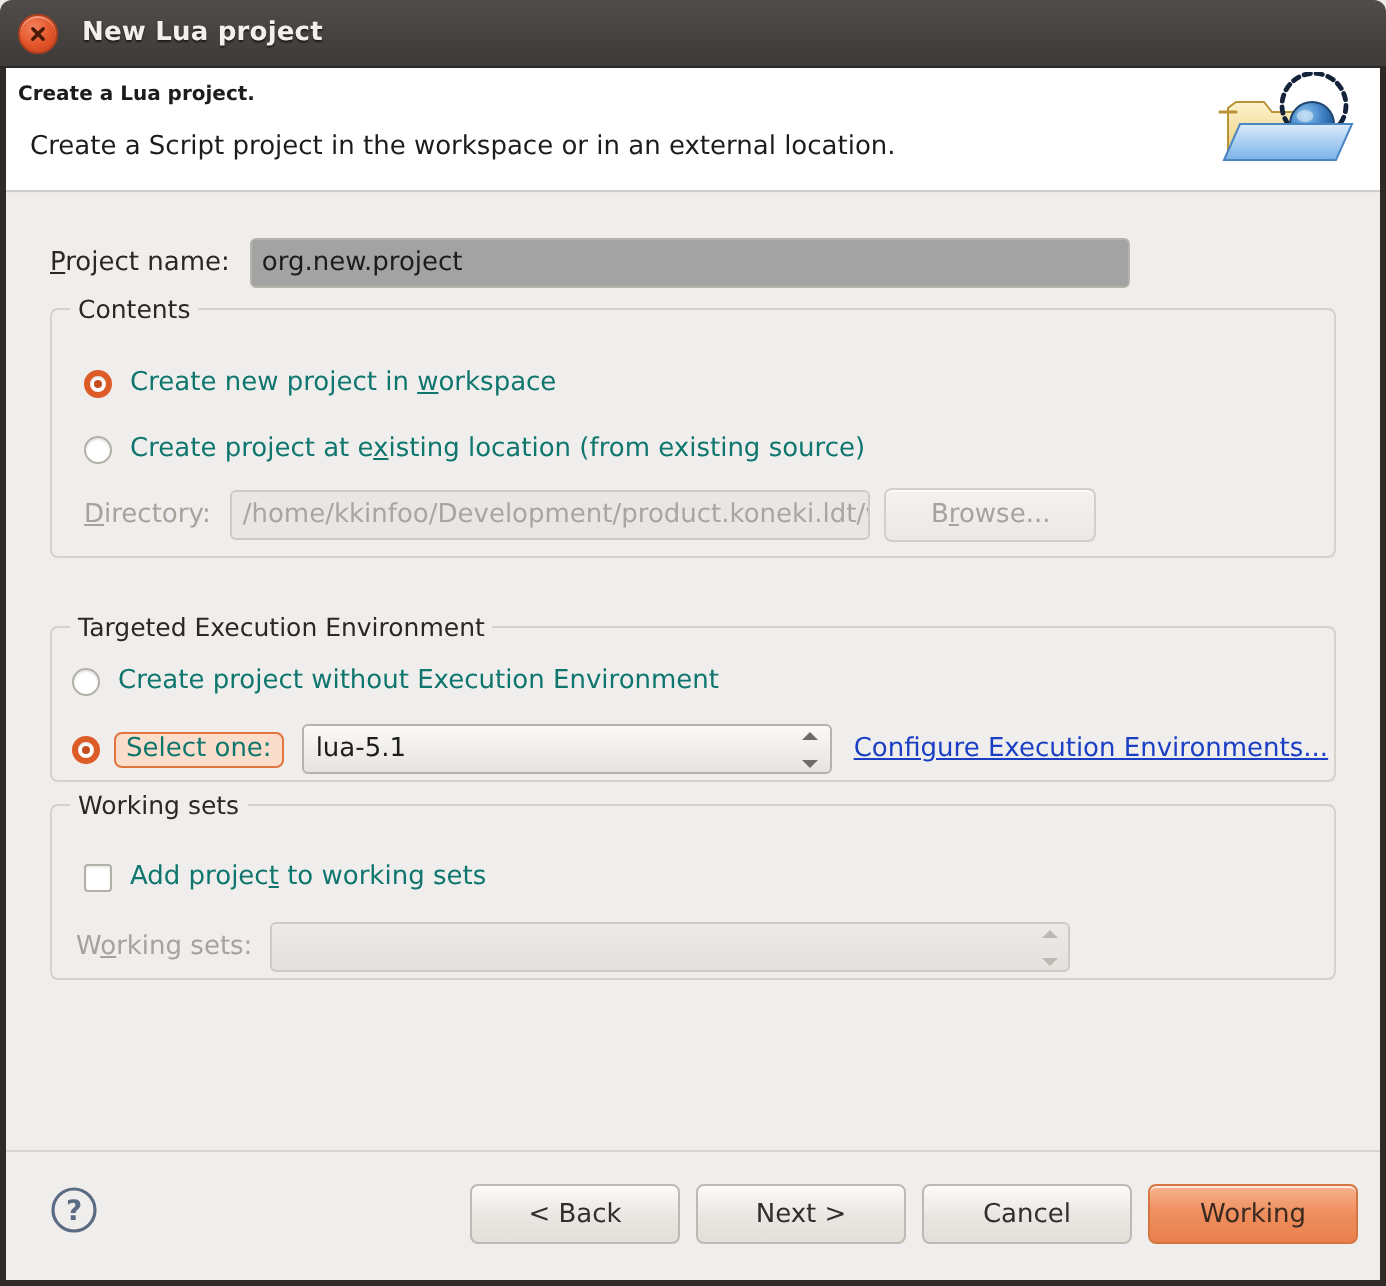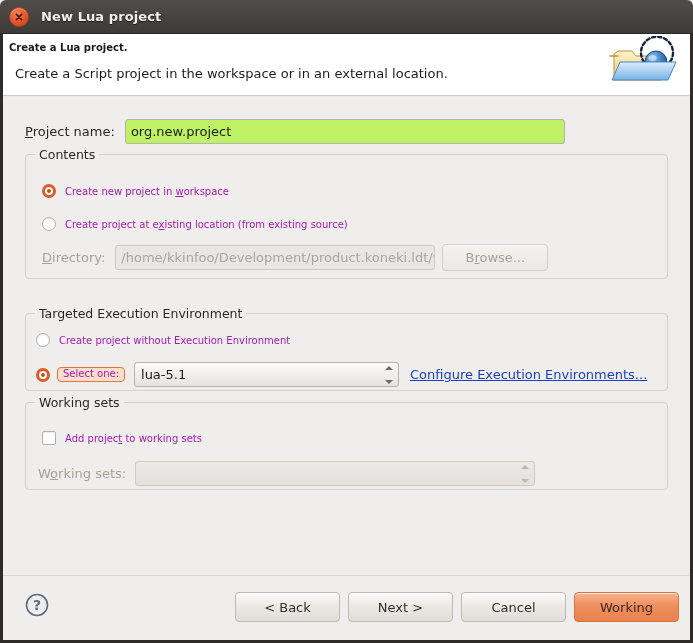--- a/index.html
+++ b/index.html
@@ -118,7 +118,7 @@
     font-family: "DejaVu Sans", "Liberation Sans", sans-serif;
     font-size: 13px;
     color: #1d1c1a;
-    background: #bef264;
+    background: #a3a3a3;
     border: 1px solid #b6b2ac;
     border-radius: 3px;
     padding: 3px 5px;

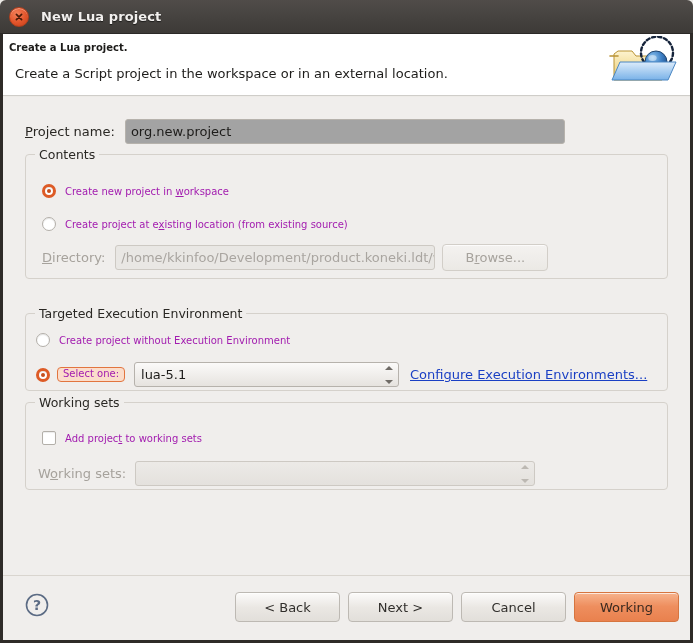--- a/index.html
+++ b/index.html
@@ -198,7 +198,7 @@
     gap: 9px;
     position: absolute;
   }
-  .opt-label { font-size: 10px; color: #a21caf; white-space: nowrap; cursor: default; text-align: center; }
+  .opt-label { font-size: 13px; color: #0f766e; white-space: nowrap; cursor: default; text-align: center; }
 
   
   .focus-label {

